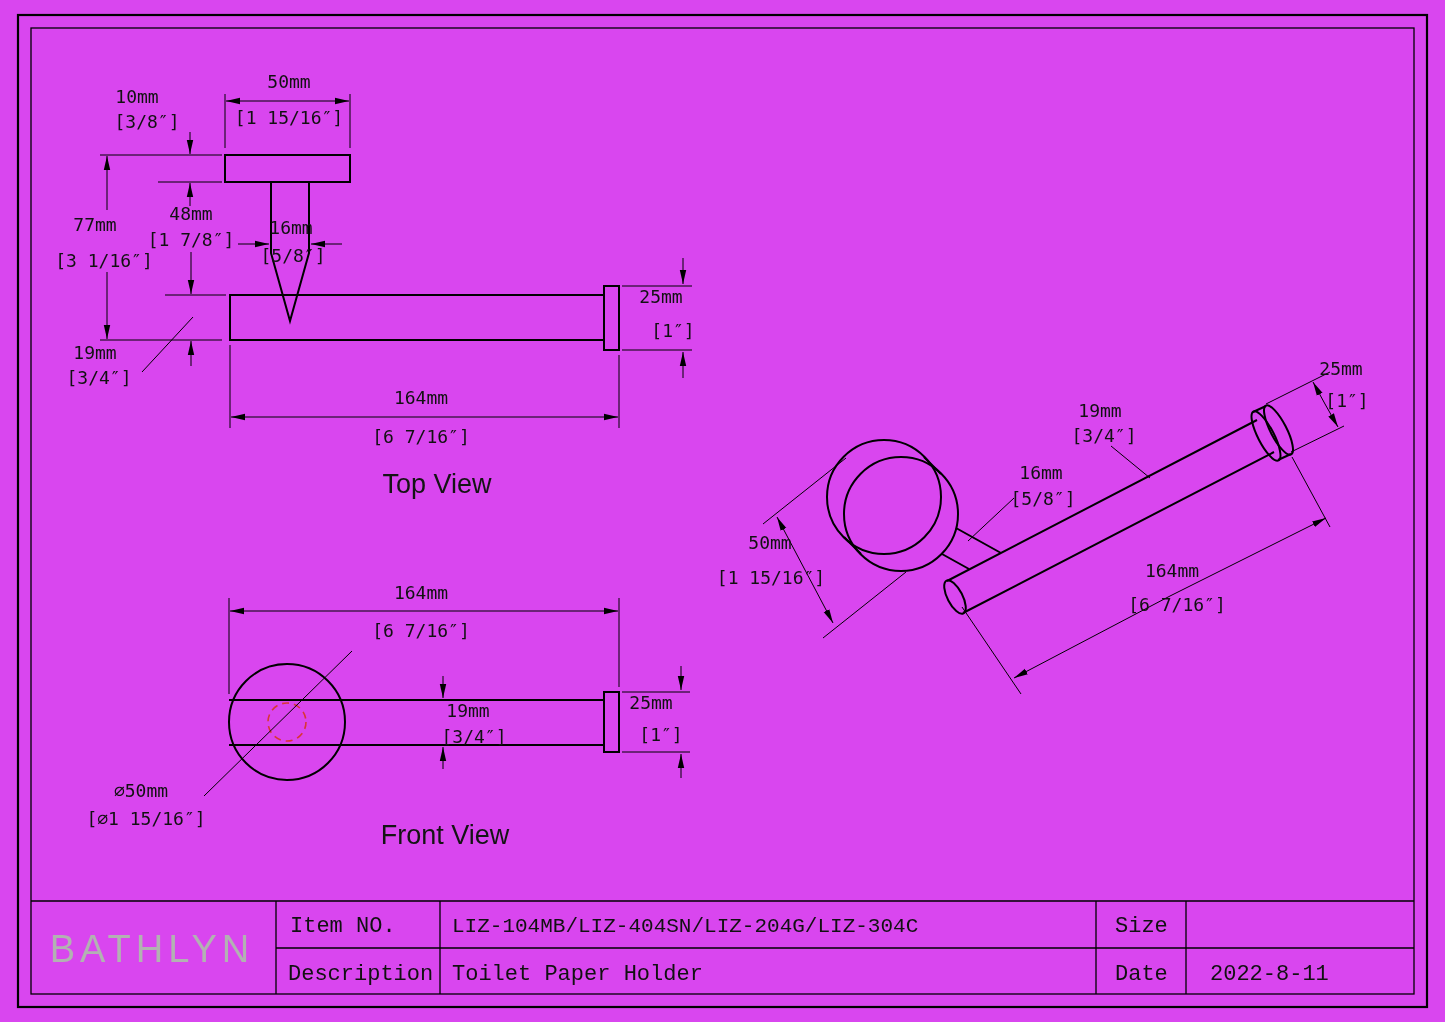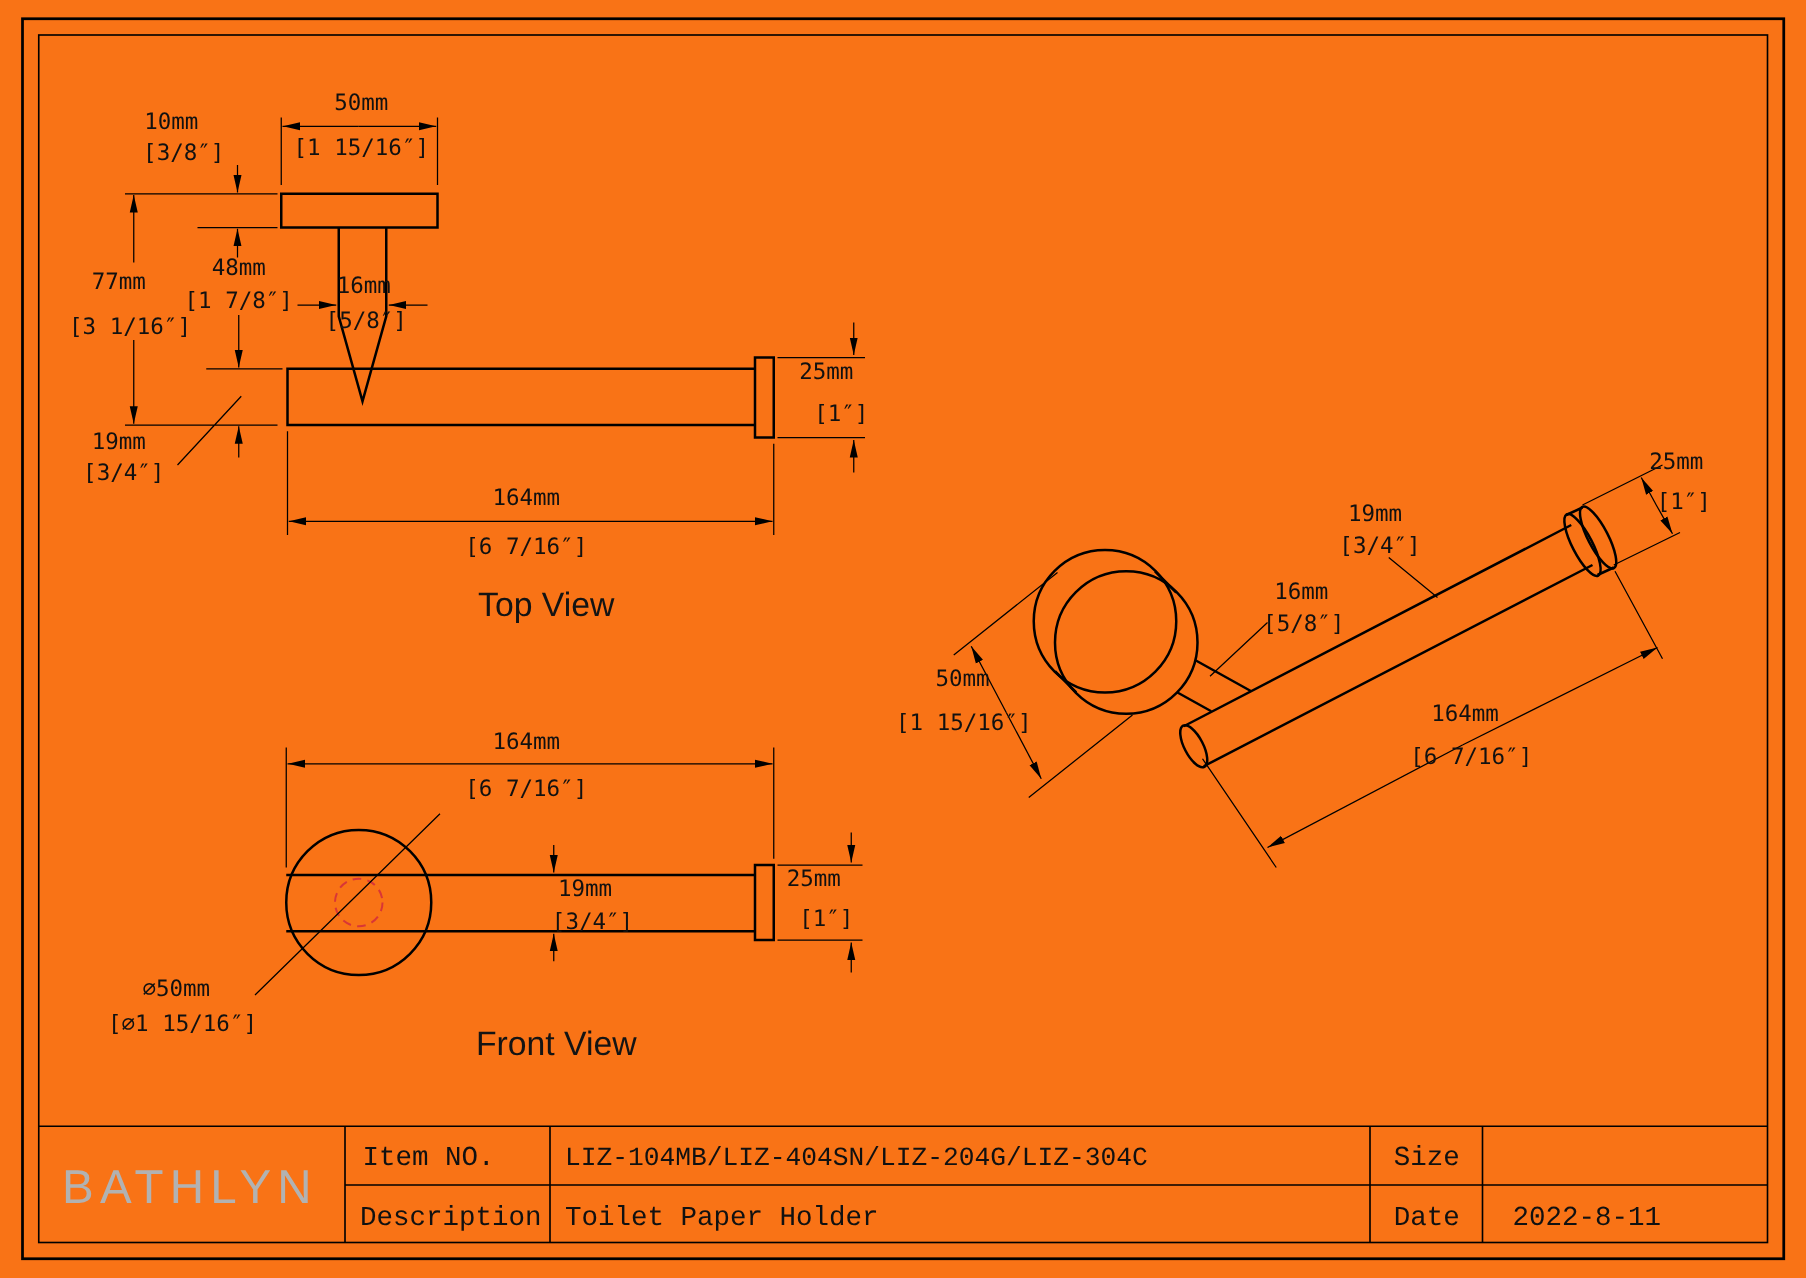--- a/index.html
+++ b/index.html
@@ -3,7 +3,7 @@
 <meta charset="utf-8">
 <style>
   html,body{margin:0;padding:0;background:#fff;}
-  .page{position:relative;width:1445px;height:1022px;background:#f97316;text-align:right;}
+  .page{position:relative;width:1445px;height:1022px;background:#d946ef;text-align:right;}
   svg{display:block;}
   .obj{stroke:#000;stroke-width:2;fill:none;stroke-linecap:butt;stroke-linejoin:miter;}
   .dim{stroke:#000;stroke-width:1;fill:none;}

